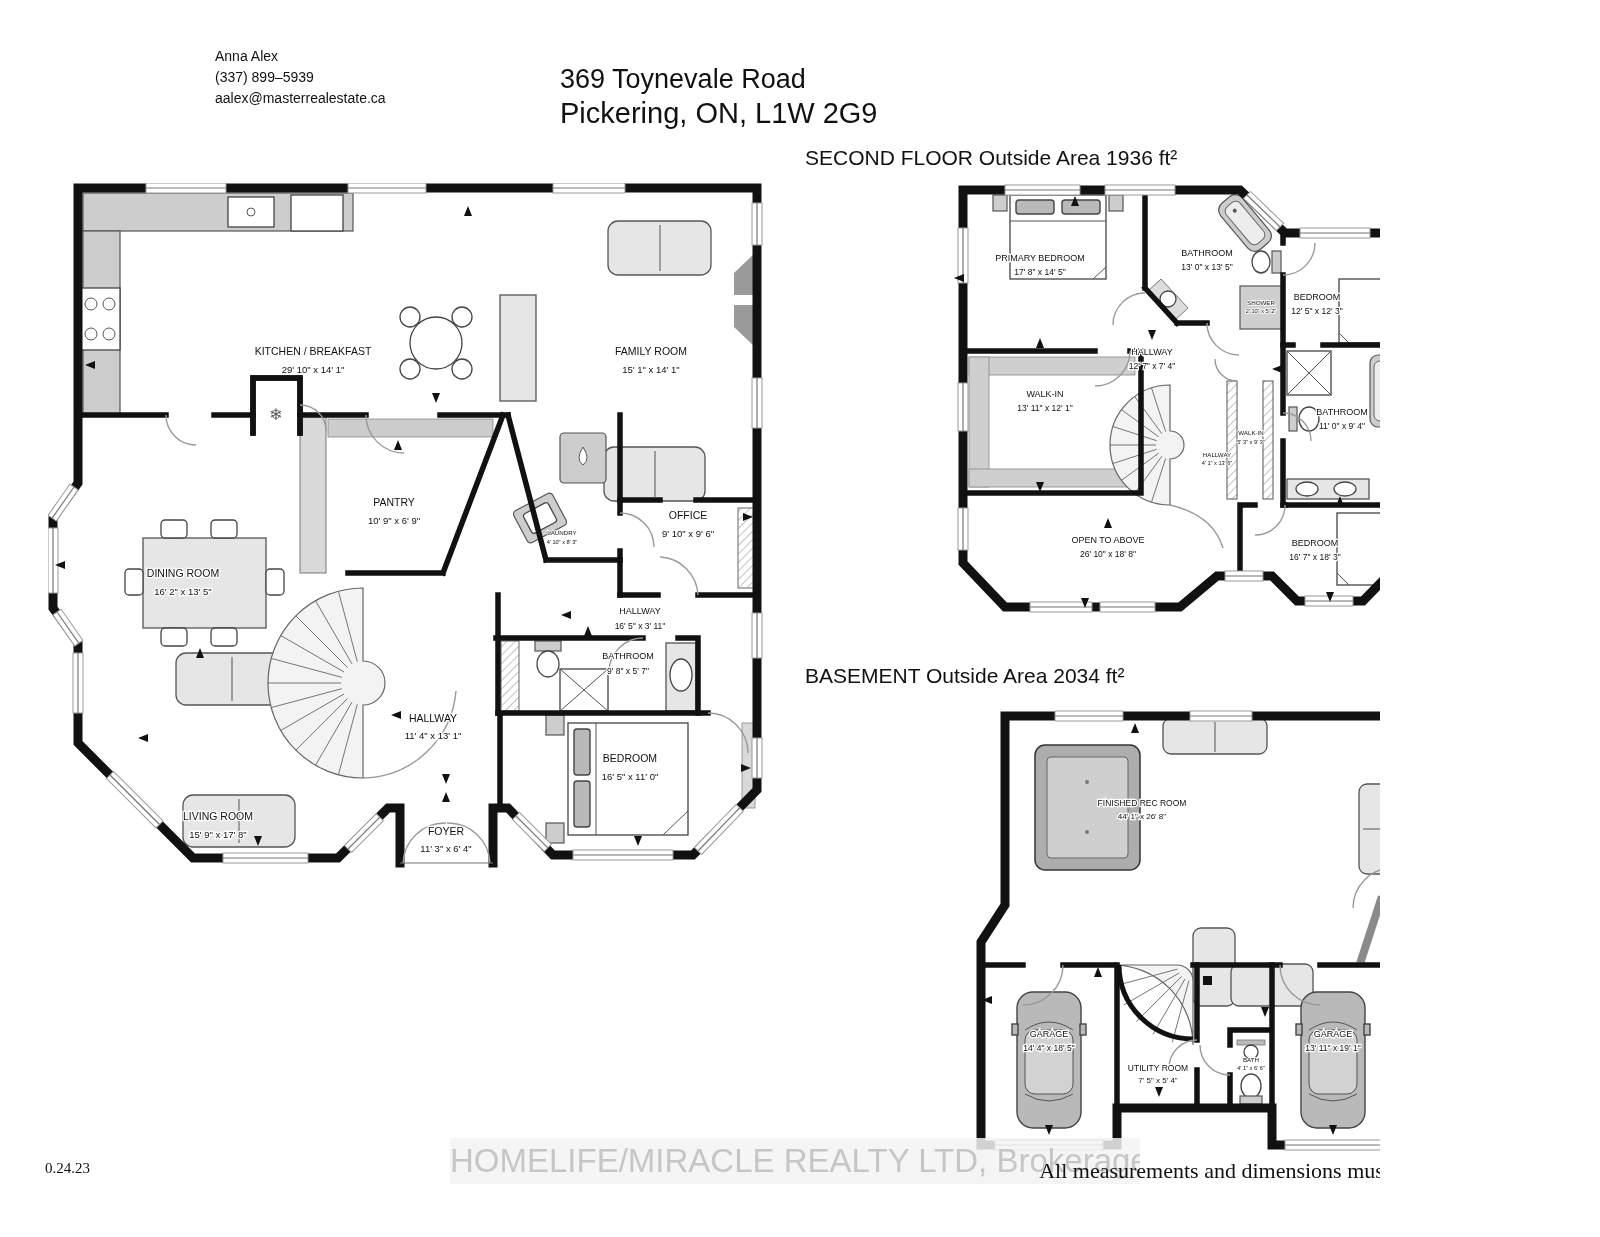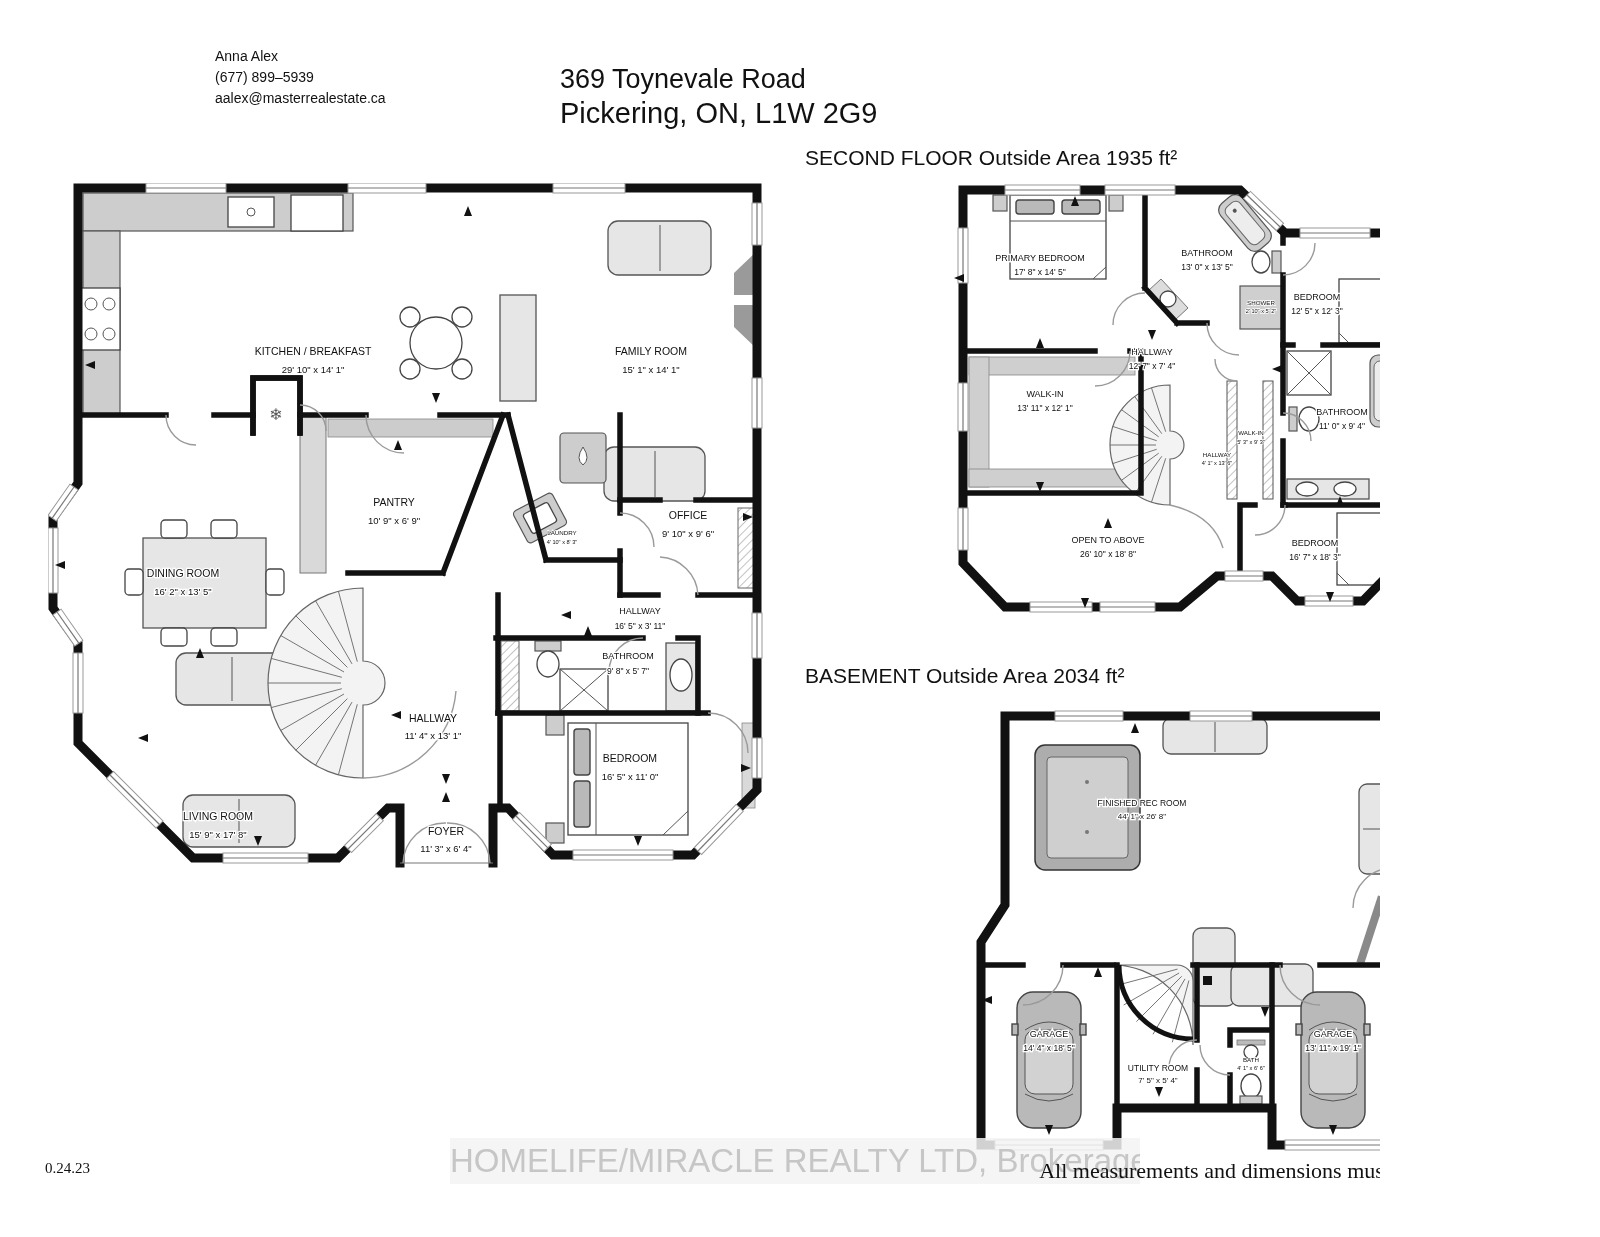--- a/index.html
+++ b/index.html
@@ -54,7 +54,7 @@
 
   <div class="contact">
     <div>Anna Alex</div>
-    <div>(677) 899–5939</div>
+    <div>(337) 899–5939</div>
     <div>aalex@masterrealestate.ca</div>
   </div>
   <div class="addr">

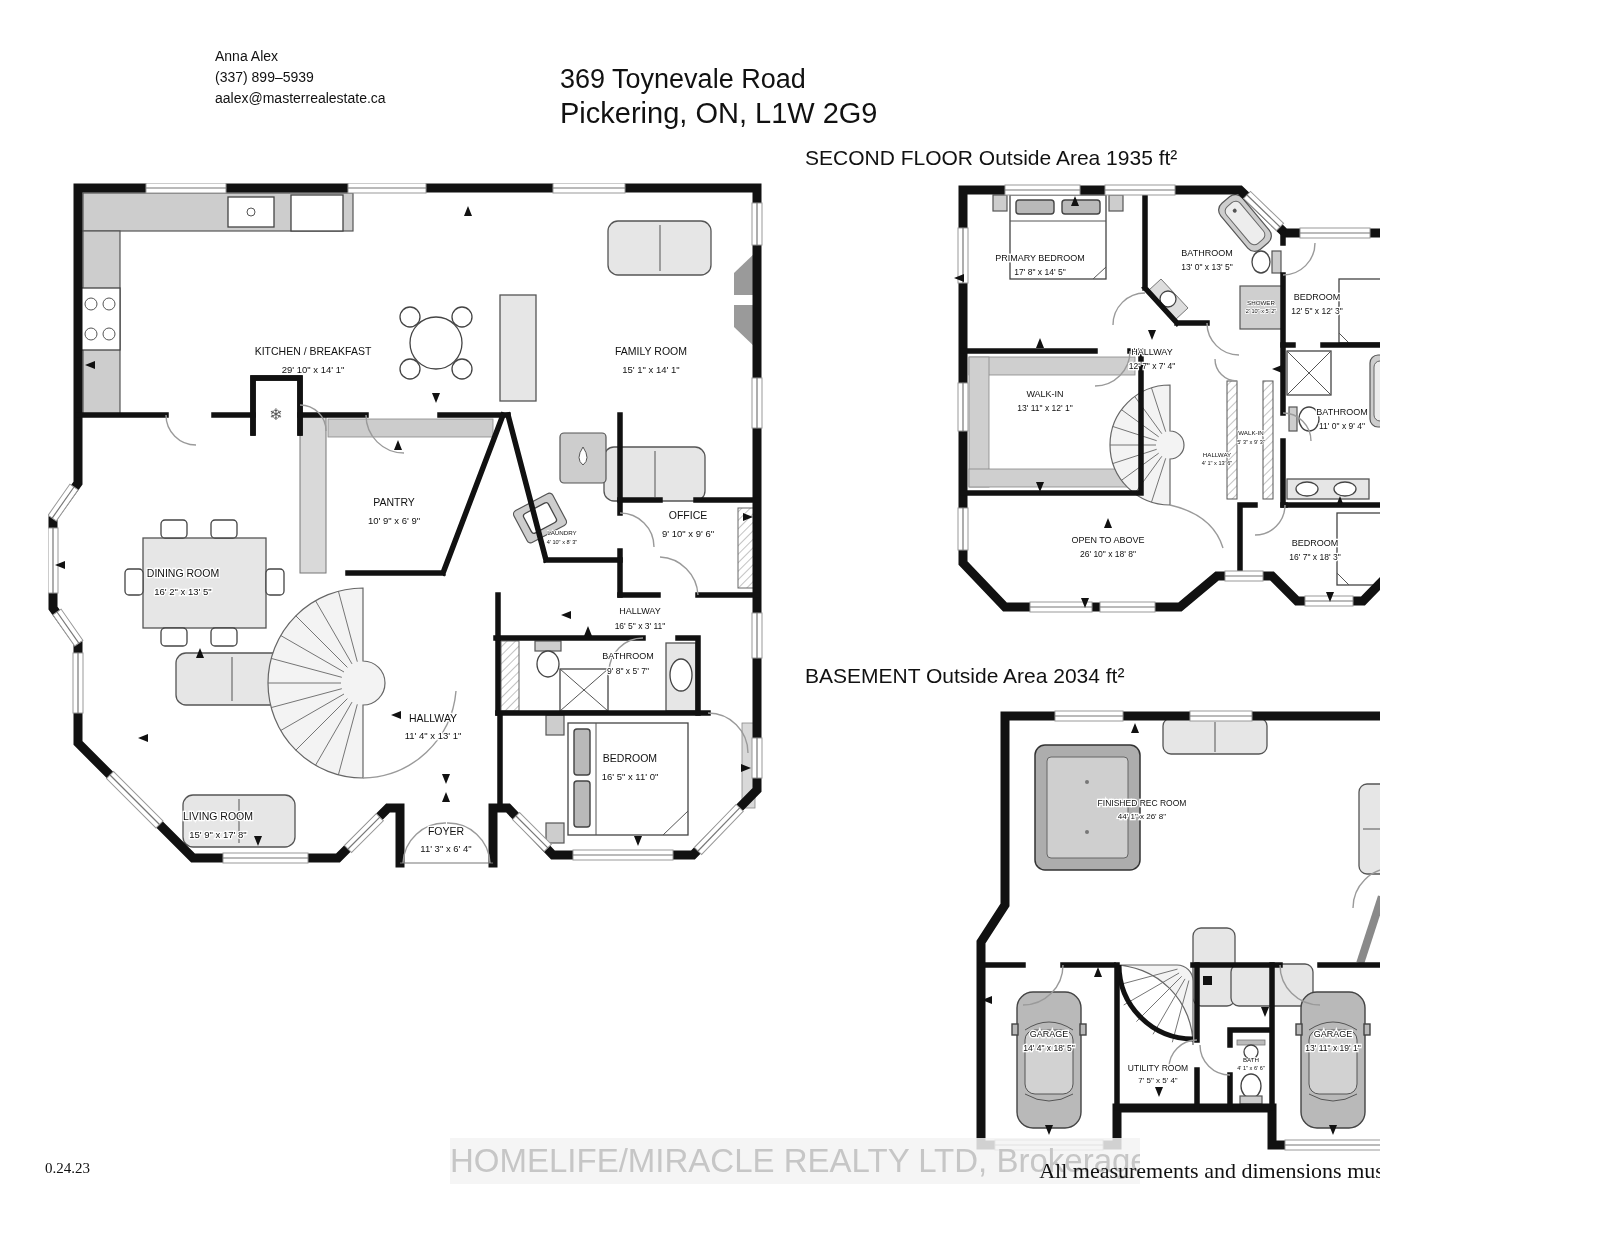--- a/index.html
+++ b/index.html
@@ -62,7 +62,7 @@
     <div class="addr2">Pickering, ON, L1W 2G9</div>
   </div>
 
-  <div class="plan-title" id="t-second">SECOND FLOOR Outside Area 1935 ft²</div>
+  <div class="plan-title" id="t-second">SECOND FLOOR Outside Area 1936 ft²</div>
   <div class="plan-title" id="t-basement">BASEMENT Outside Area 2034 ft²</div>
 
   <svg id="p-main" class="plan" width="715" height="725" viewBox="0 0 715 725">

